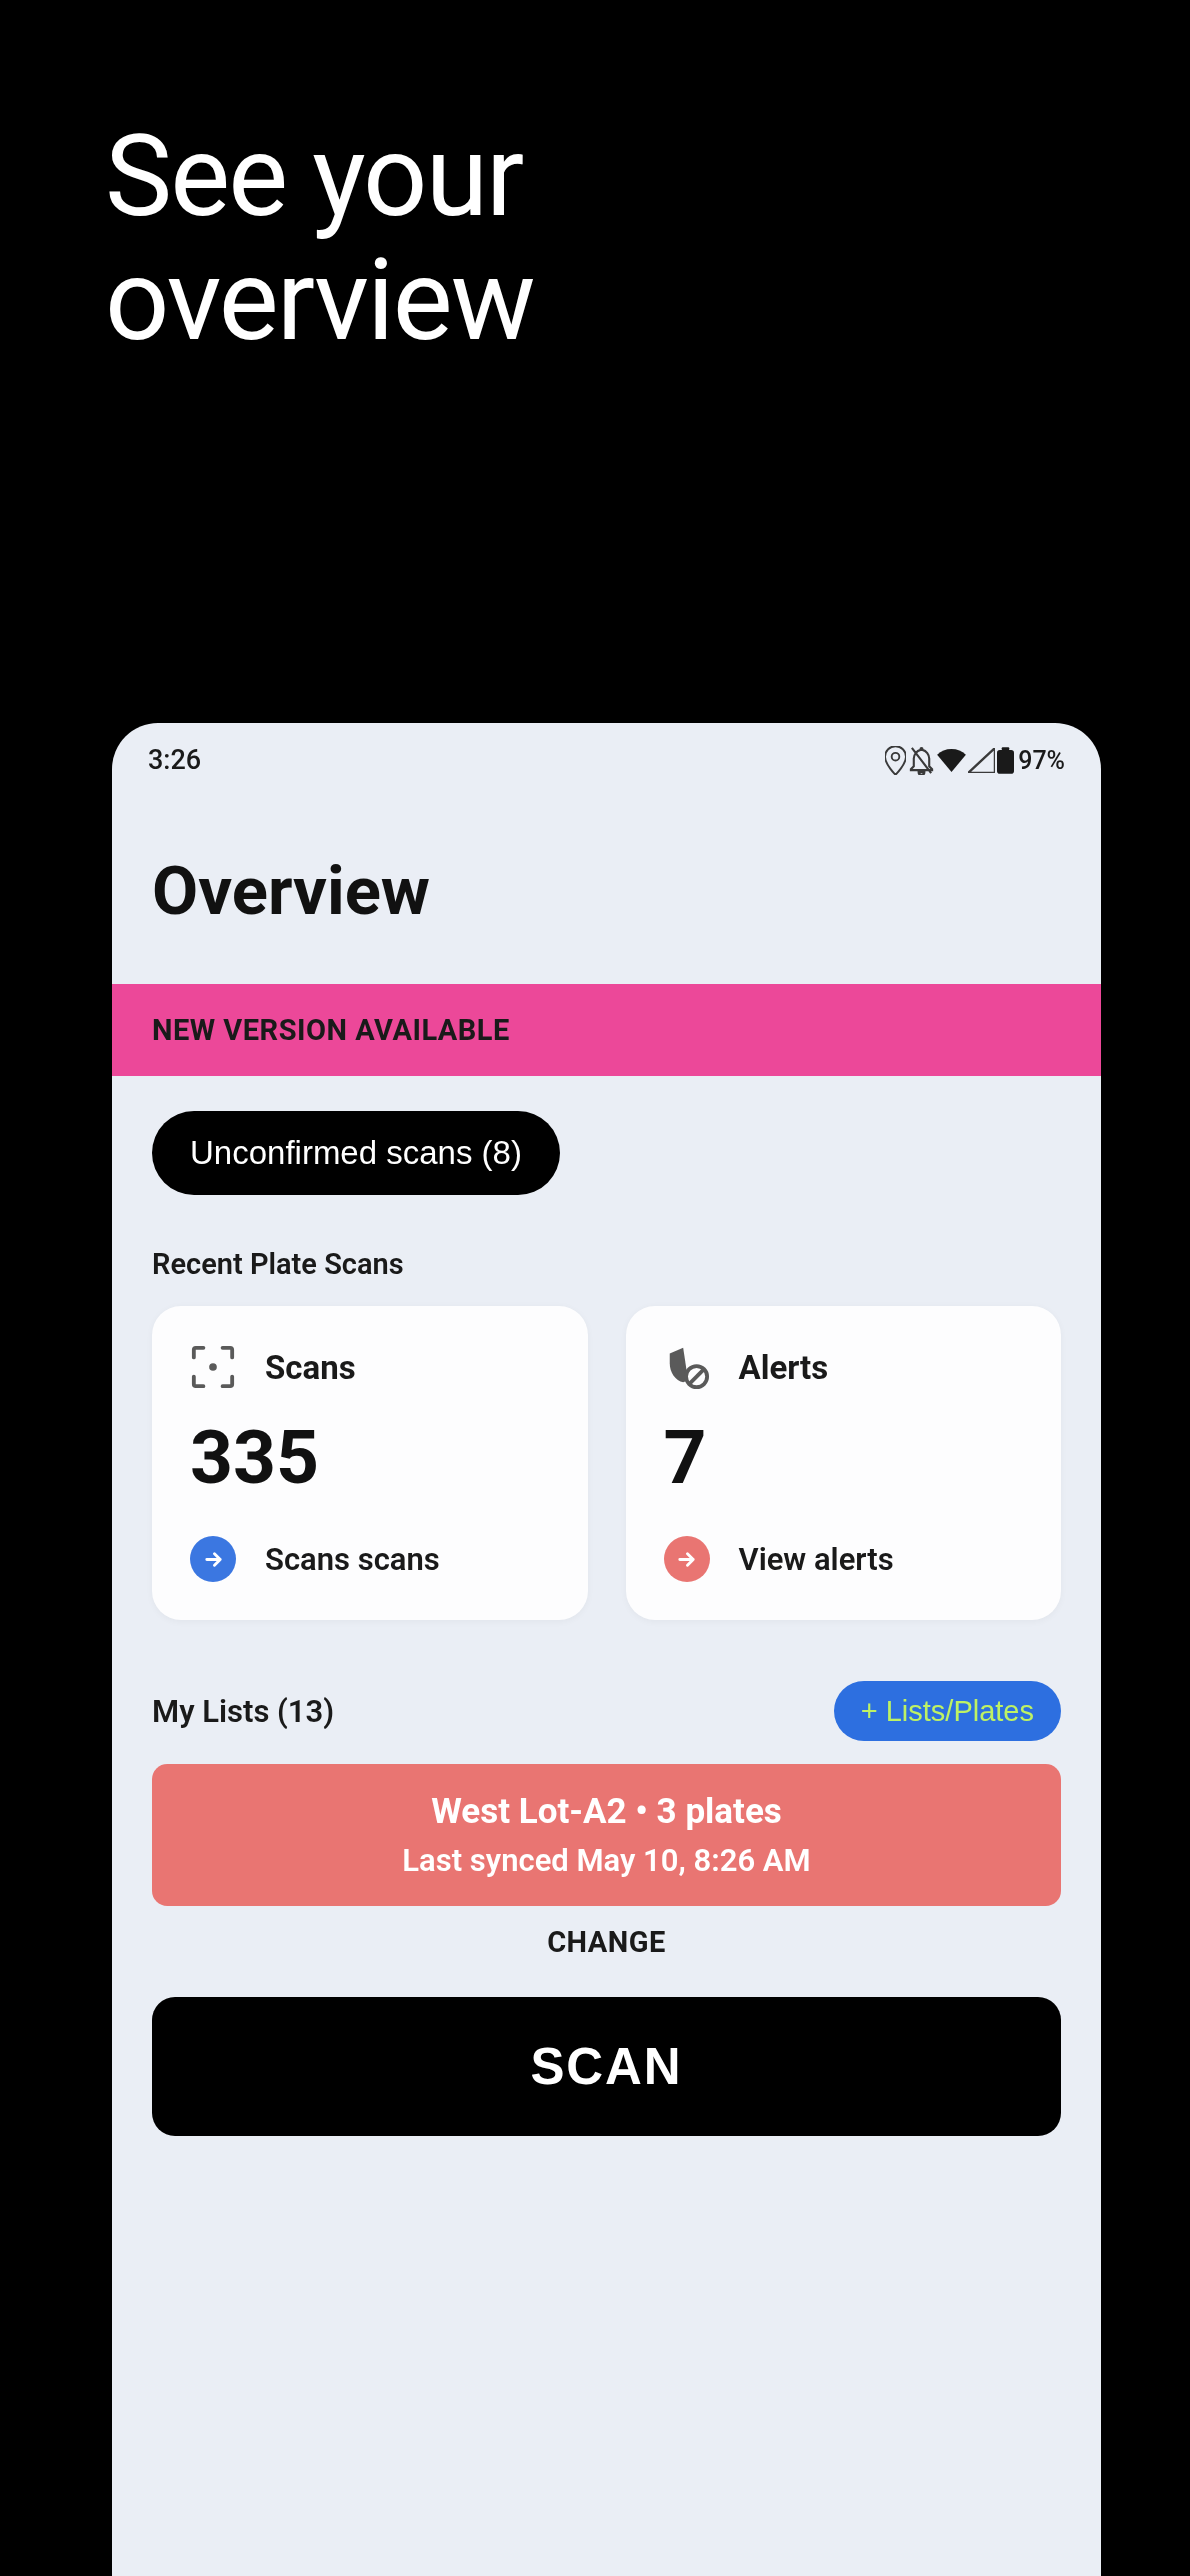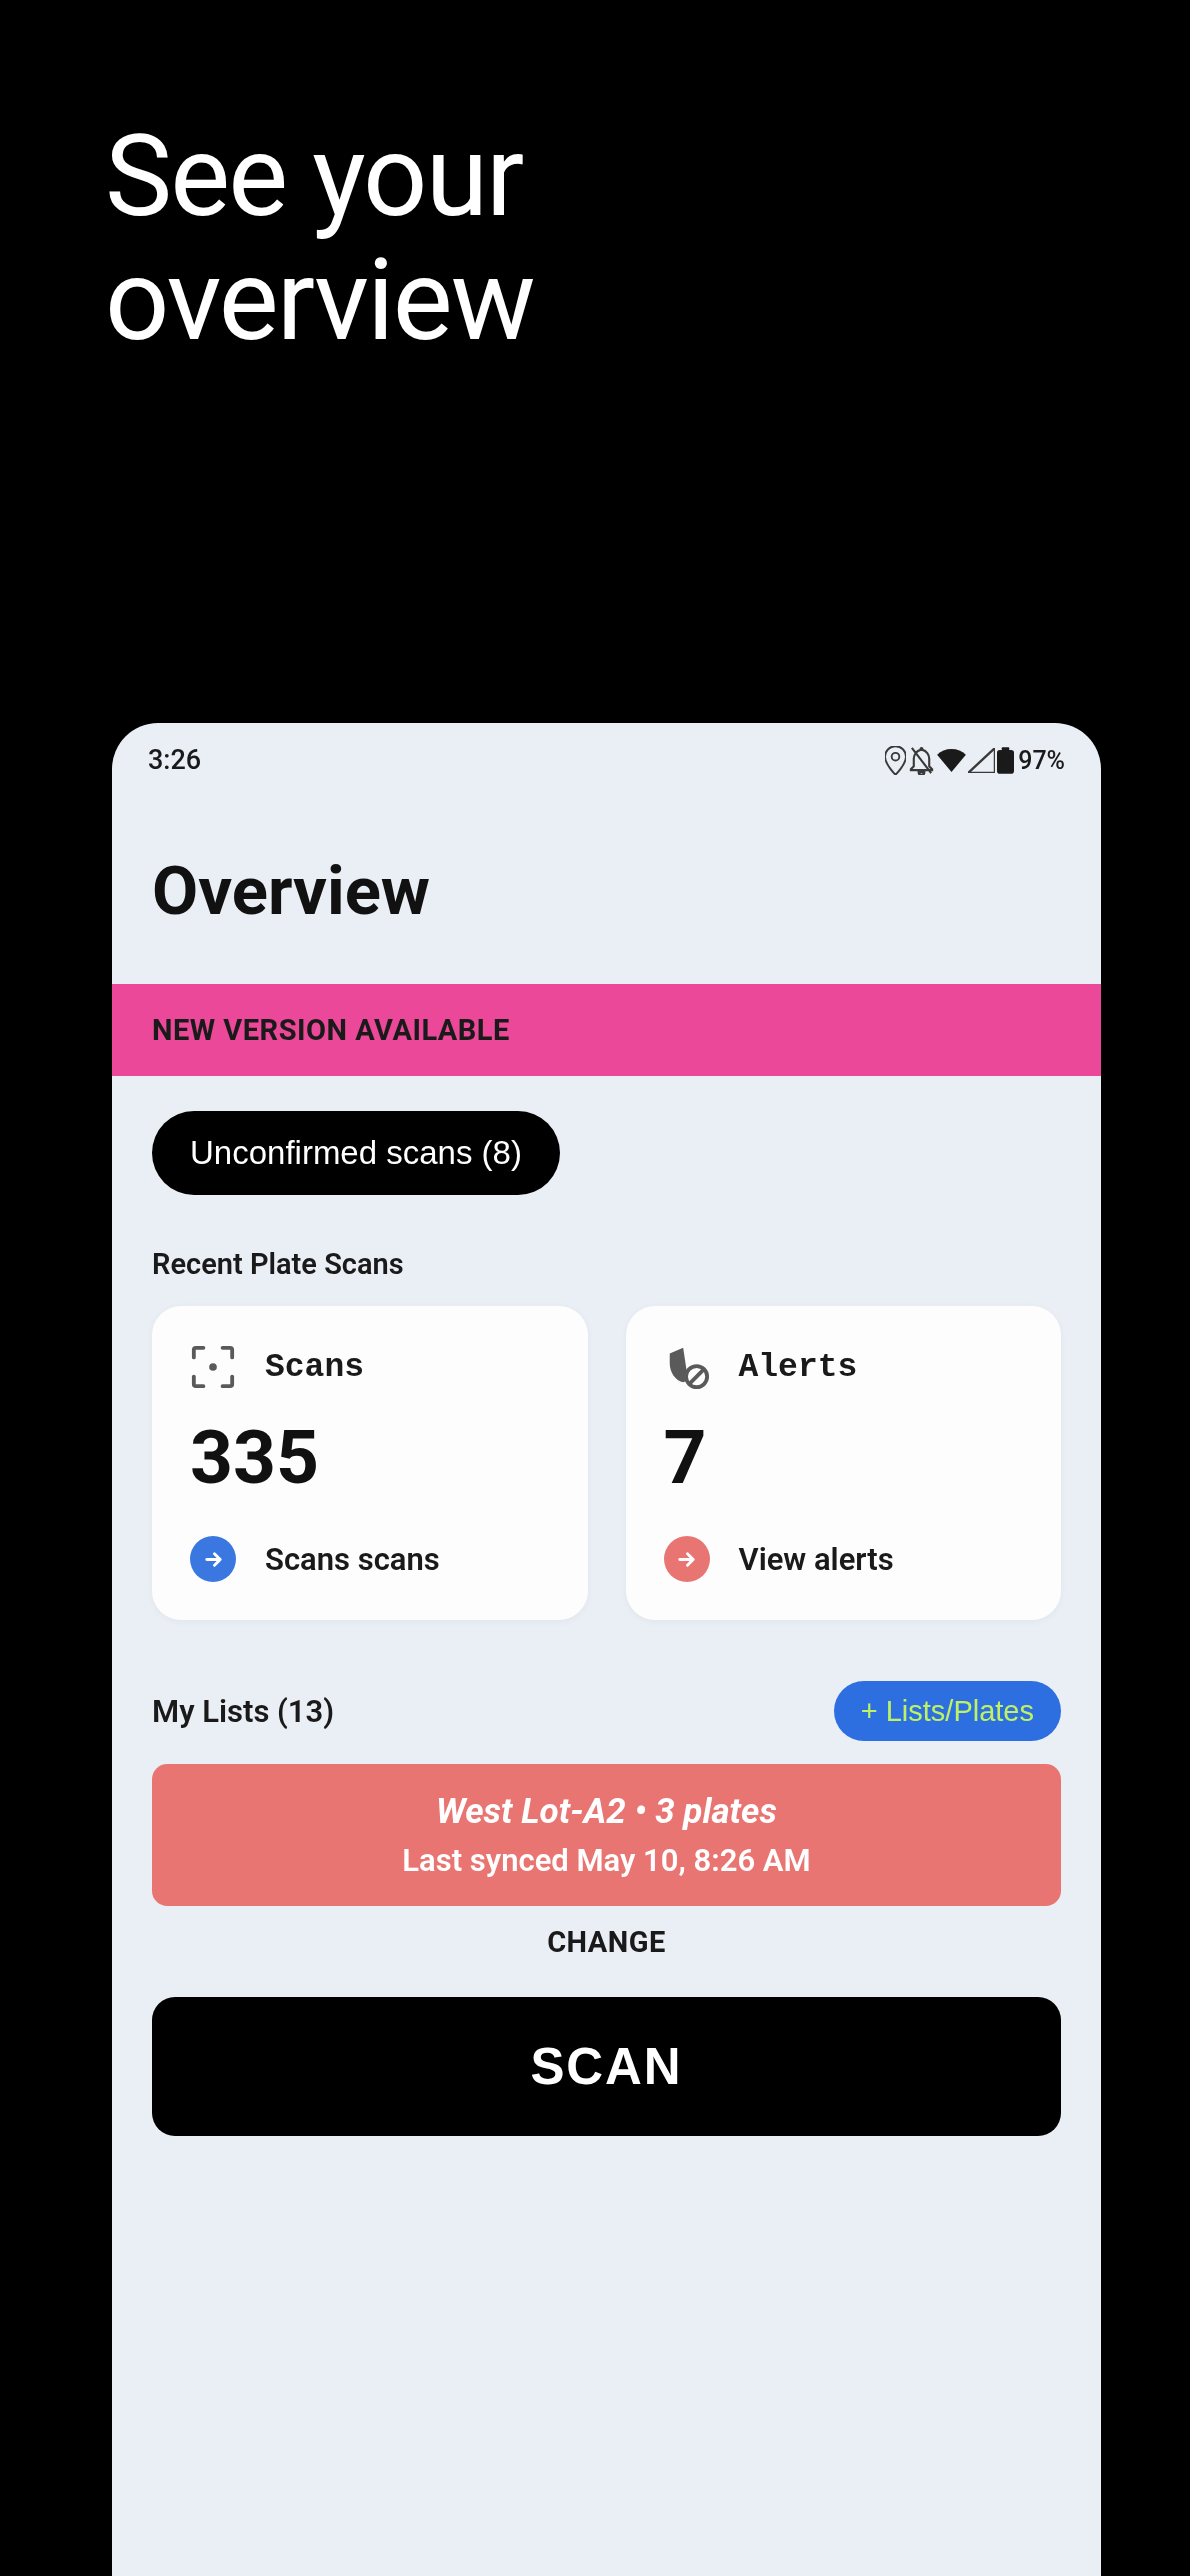--- a/index.html
+++ b/index.html
@@ -111,7 +111,6 @@
       font-size: 33px;
       font-weight: 700;
       color: #1a1a1a;
-      font-family: Liberation Mono, monospace;
     }
     .card-value {
       font-size: 75px;

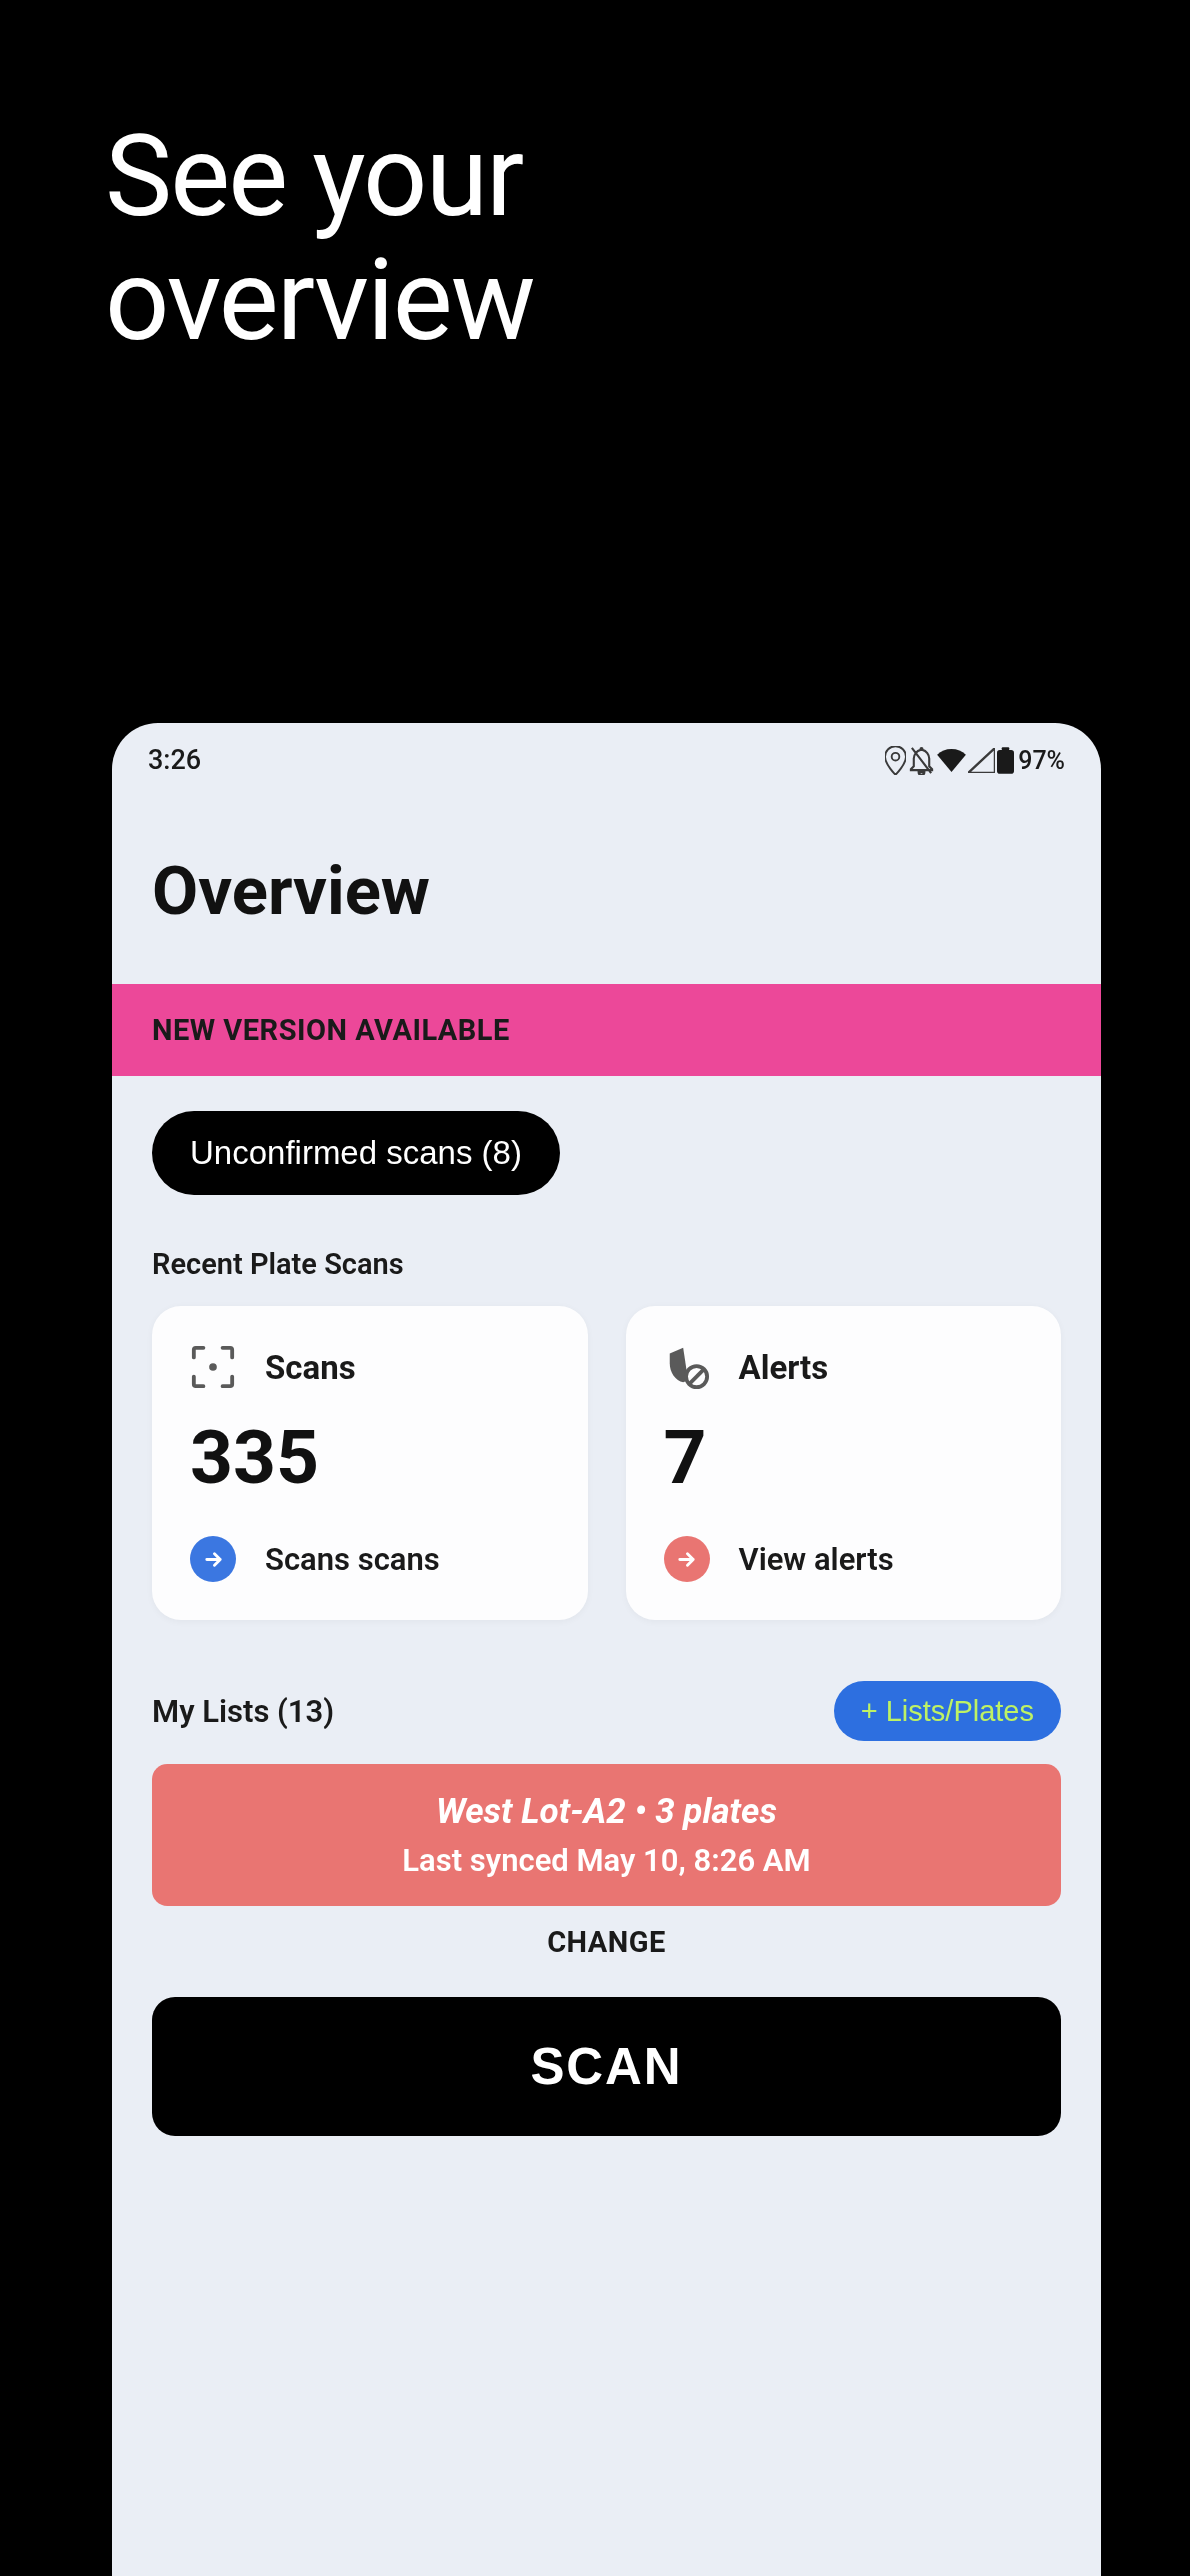--- a/index.html
+++ b/index.html
@@ -172,7 +172,6 @@
       font-size: 35px;
       font-weight: 700;
       margin-bottom: 9.6px;
-      font-style: italic;
     }
     .list-banner-sub {
       font-size: 31px;

